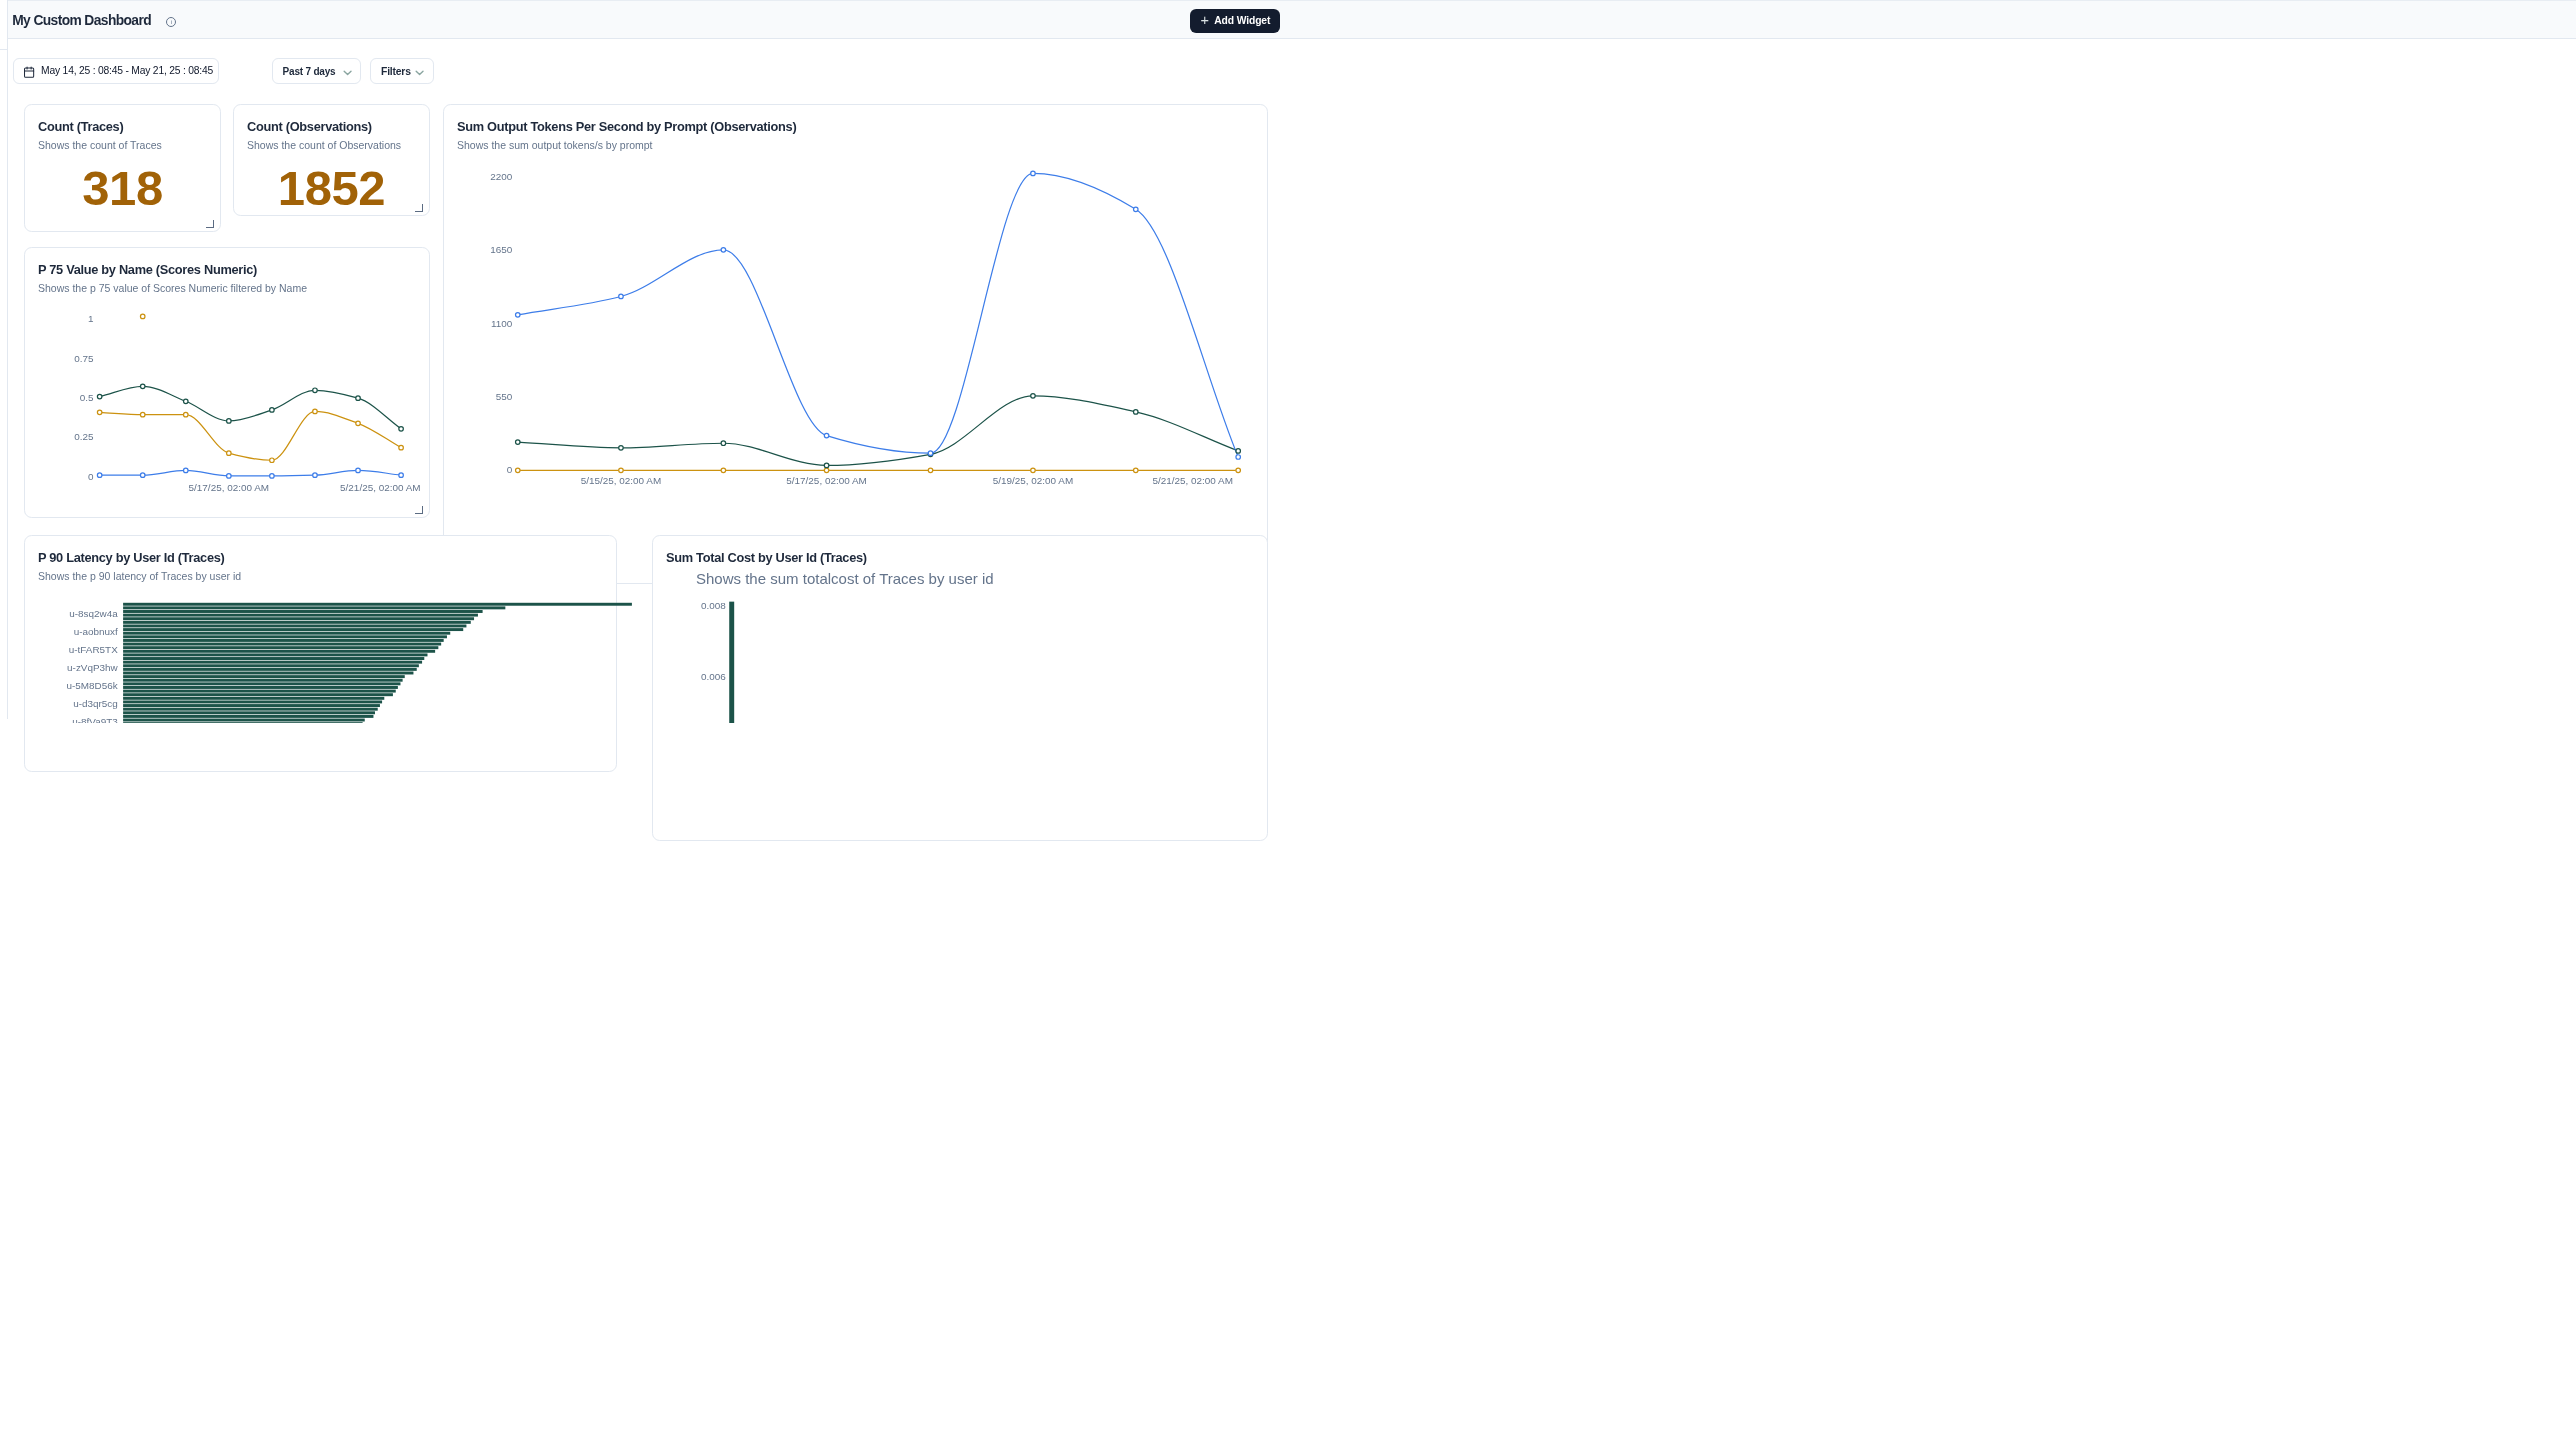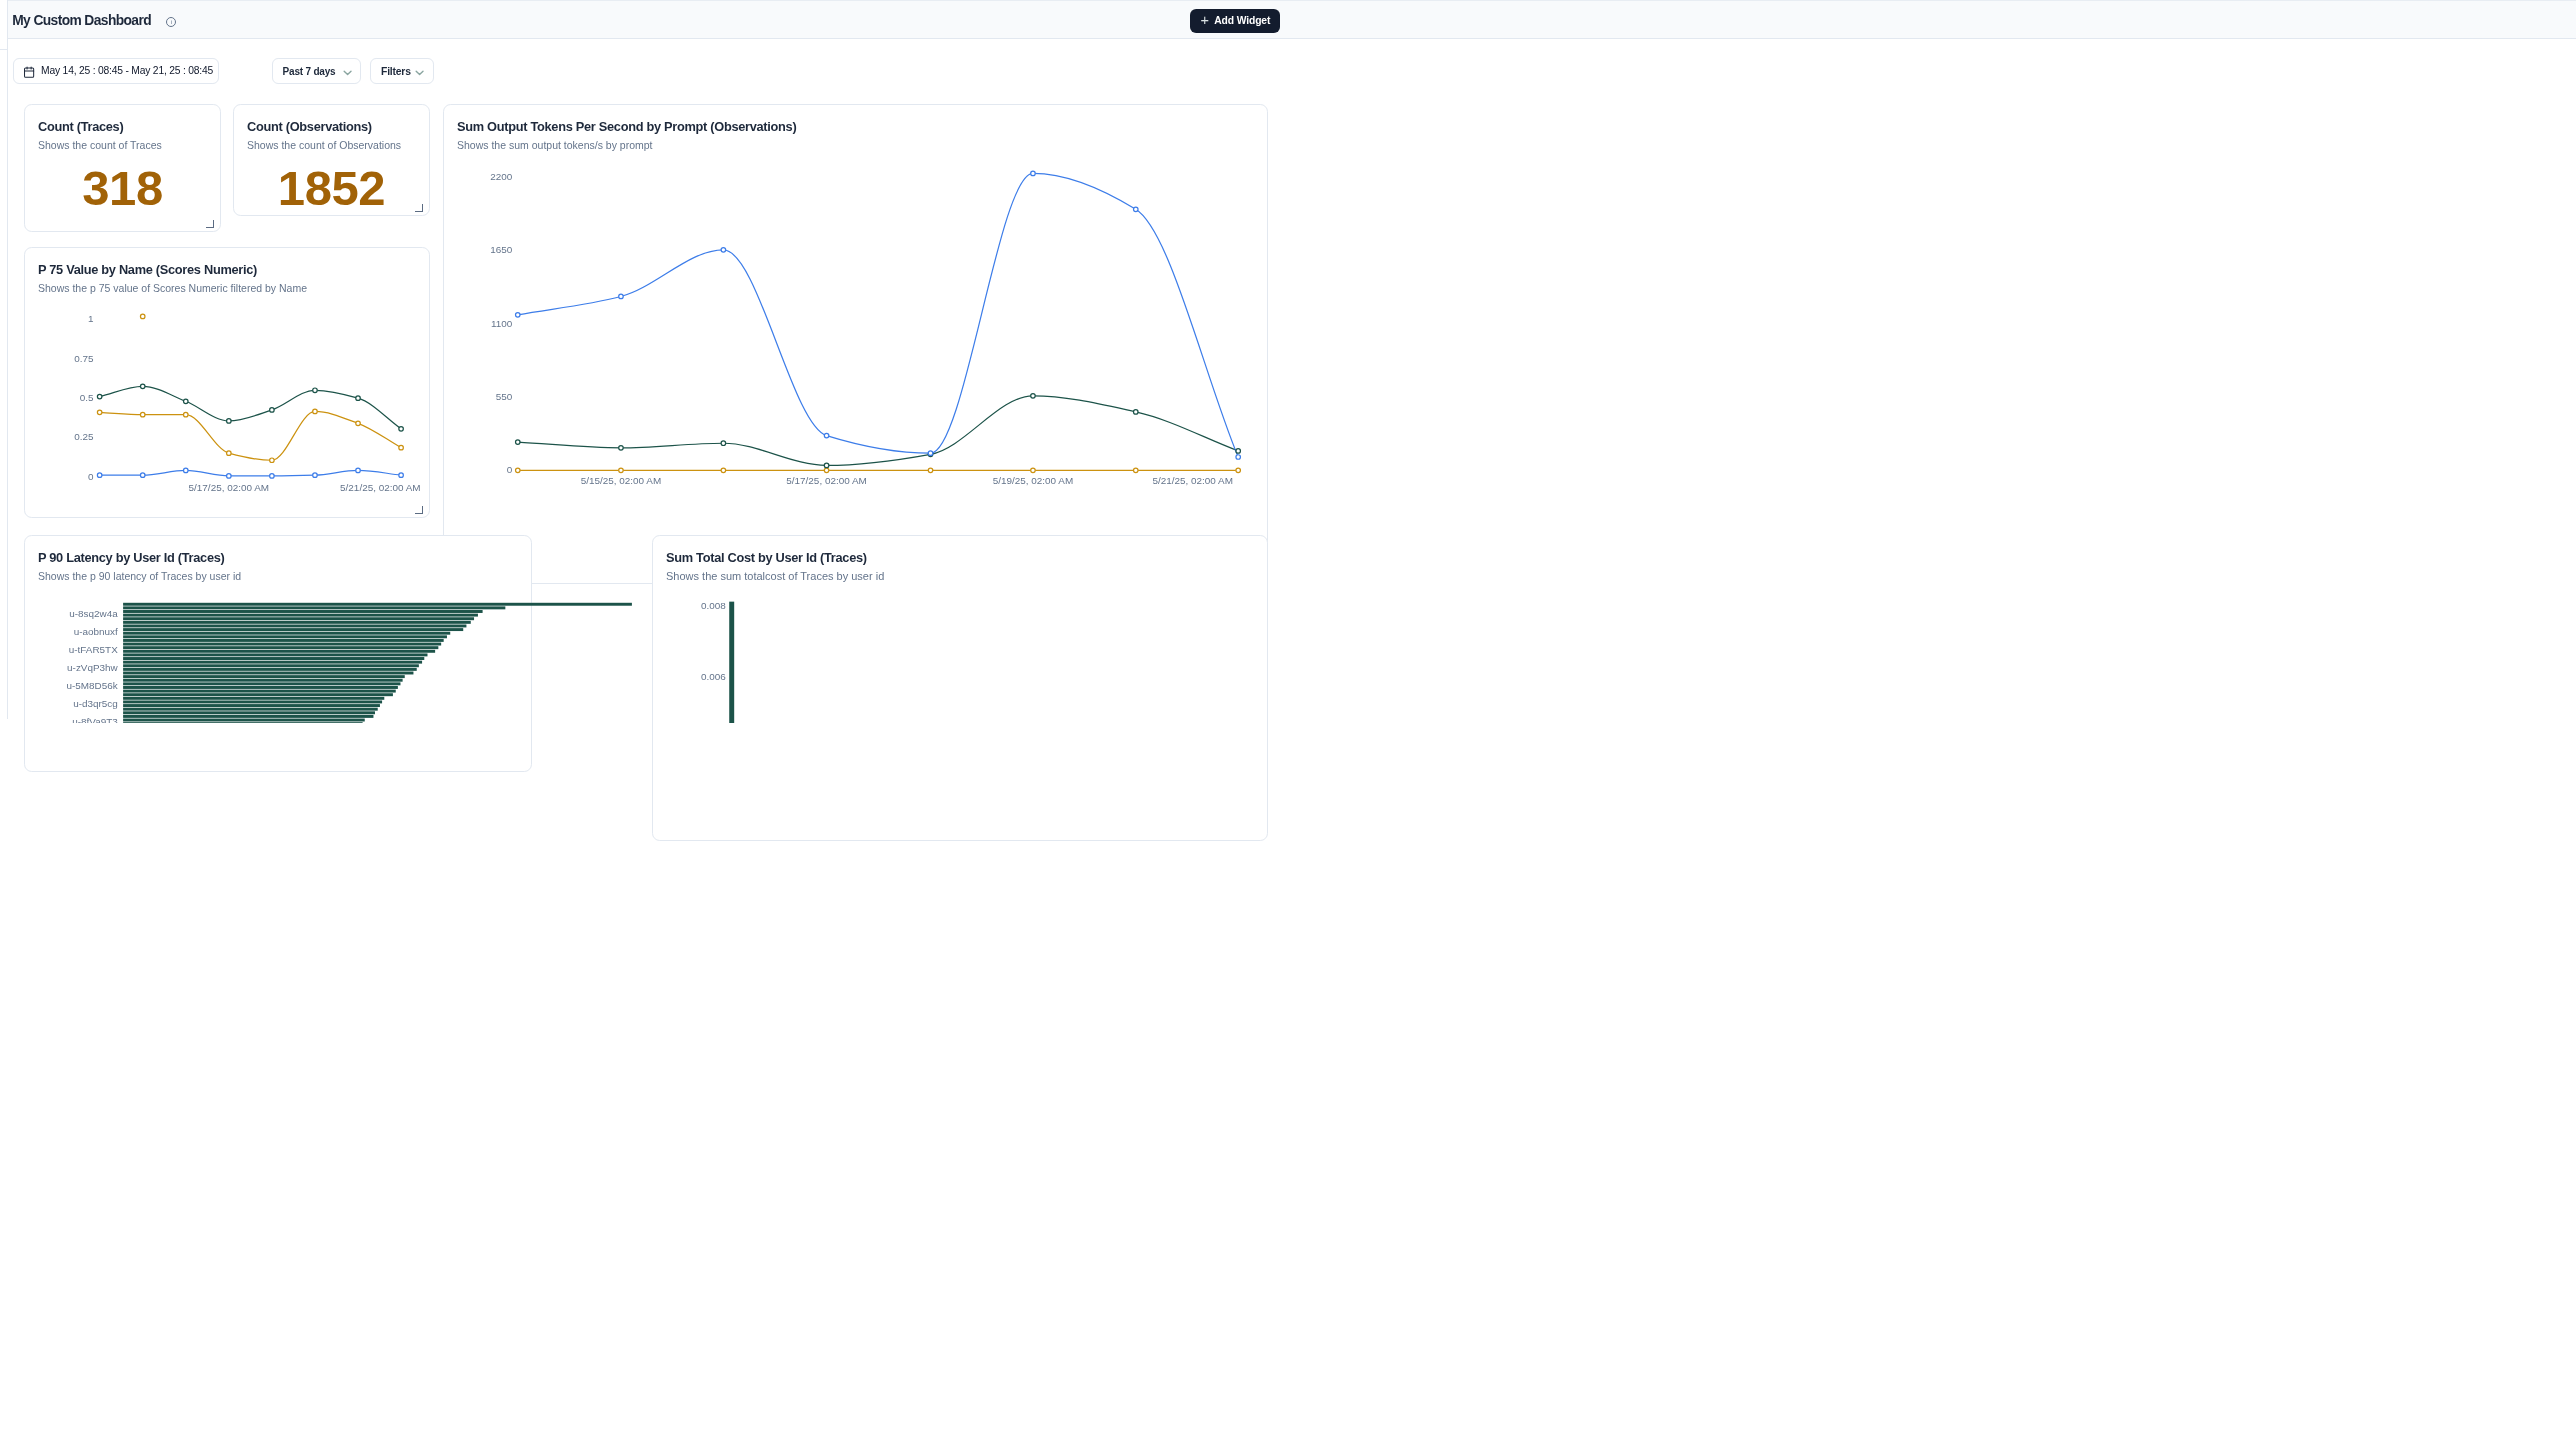--- a/index.html
+++ b/index.html
@@ -168,7 +168,7 @@
   <div class="rsz"></div>
 </div>
 
-<div class="card" style="left:24px; top:535px; width:508px; height:237px;">
+<div class="card" style="left:24px; top:535px; width:593px; height:237px;">
   <h2 id="c5t" style="font-size:12.8px; letter-spacing:-0.3px;">P 90 Latency by User Id (Traces)</h2>
   <div class="sub" id="c5s" style="font-size:10.5px; letter-spacing:0px;">Shows the p 90 latency of Traces by user id</div>
   <svg class="chart" width="616" height="187" viewBox="0 0 805 245">

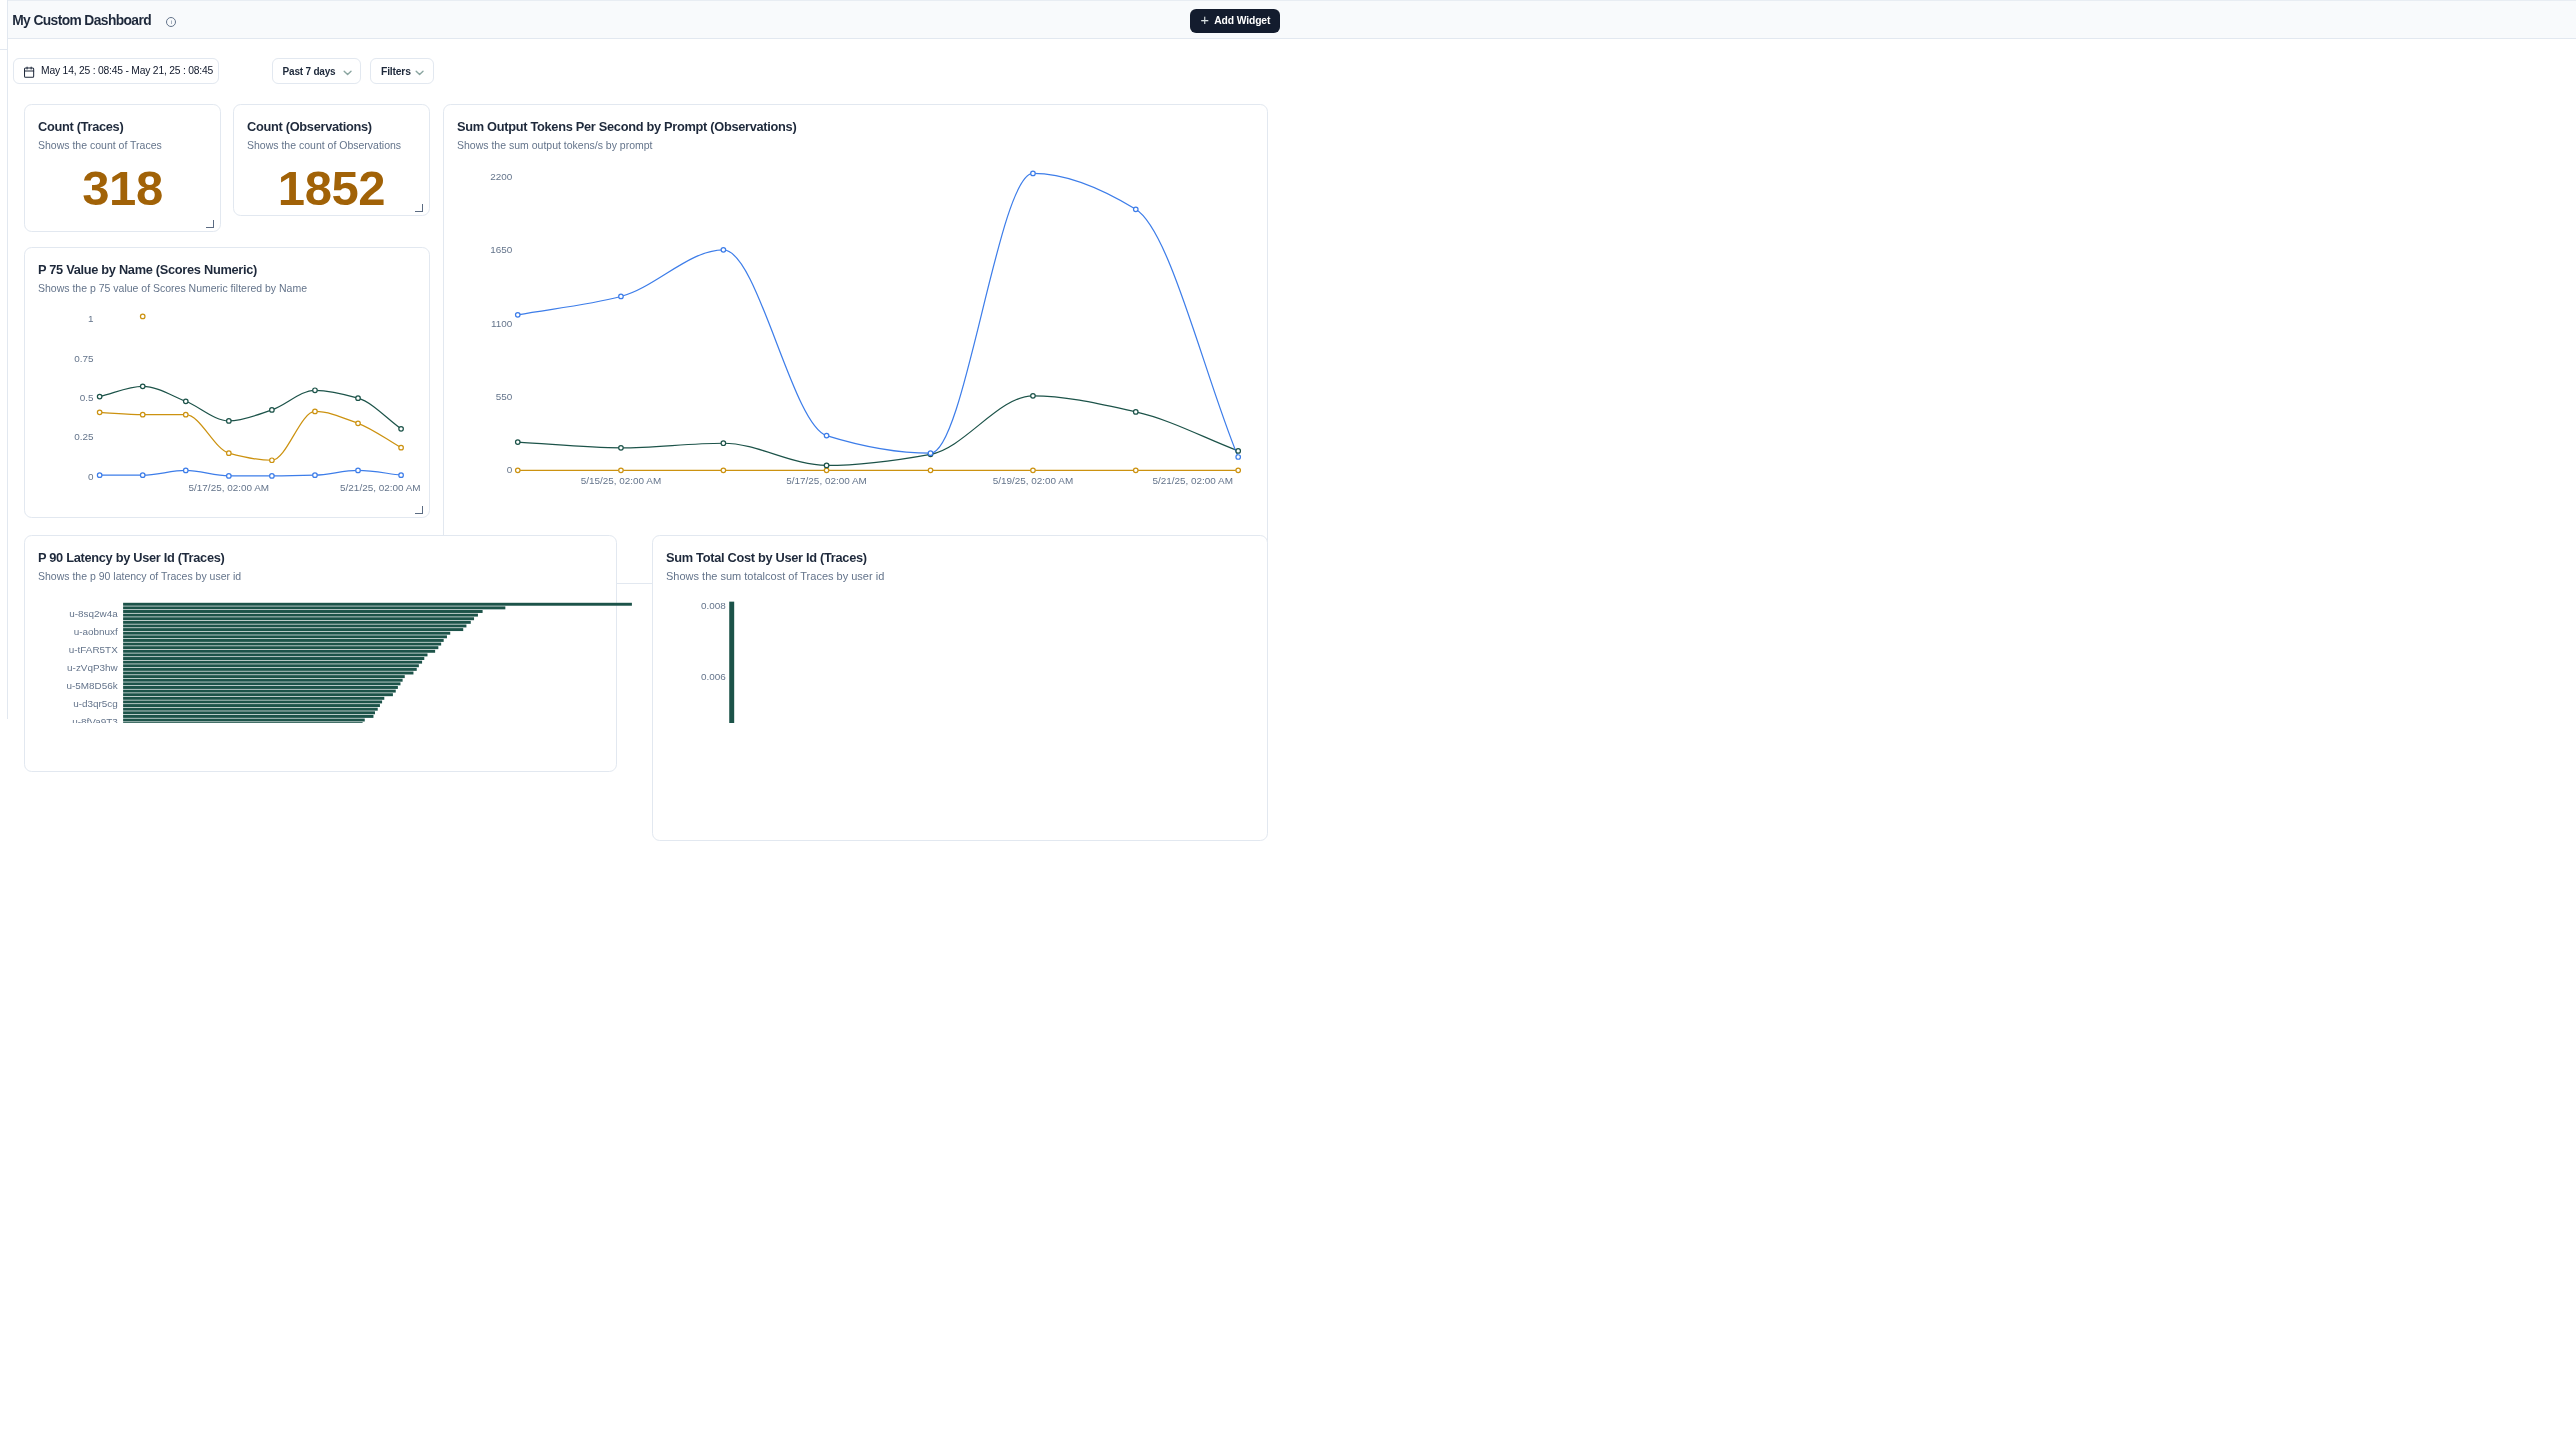--- a/index.html
+++ b/index.html
@@ -220,7 +220,7 @@
 
 <div class="card" style="left:652px; top:535px; width:616px; height:306px;">
   <h2 id="c6t" style="font-size:12.8px; letter-spacing:-0.3px;">Sum Total Cost by User Id (Traces)</h2>
-  <div class="sub" id="c6s" style="font-size:11px; letter-spacing:0px;">Shows the sum totalcost of Traces by user id</div>
+  <div class="sub" id="c6s" style="font-size:15px; letter-spacing:0px;margin-left:30px;">Shows the sum totalcost of Traces by user id</div>
   <svg class="chart" width="615" height="187" viewBox="0 0 803 245">
       <text x="94" y="91.5" text-anchor="end" dominant-baseline="central" class="tick">0.008</text>
       <text x="94" y="184.5" text-anchor="end" dominant-baseline="central" class="tick">0.006</text>

